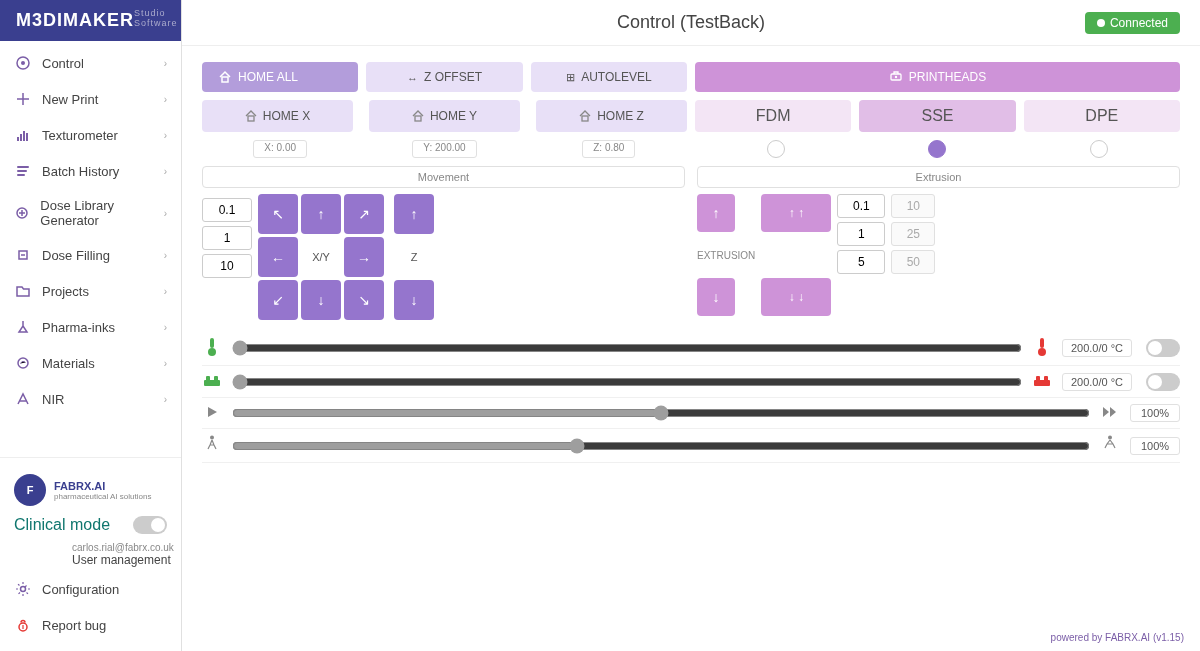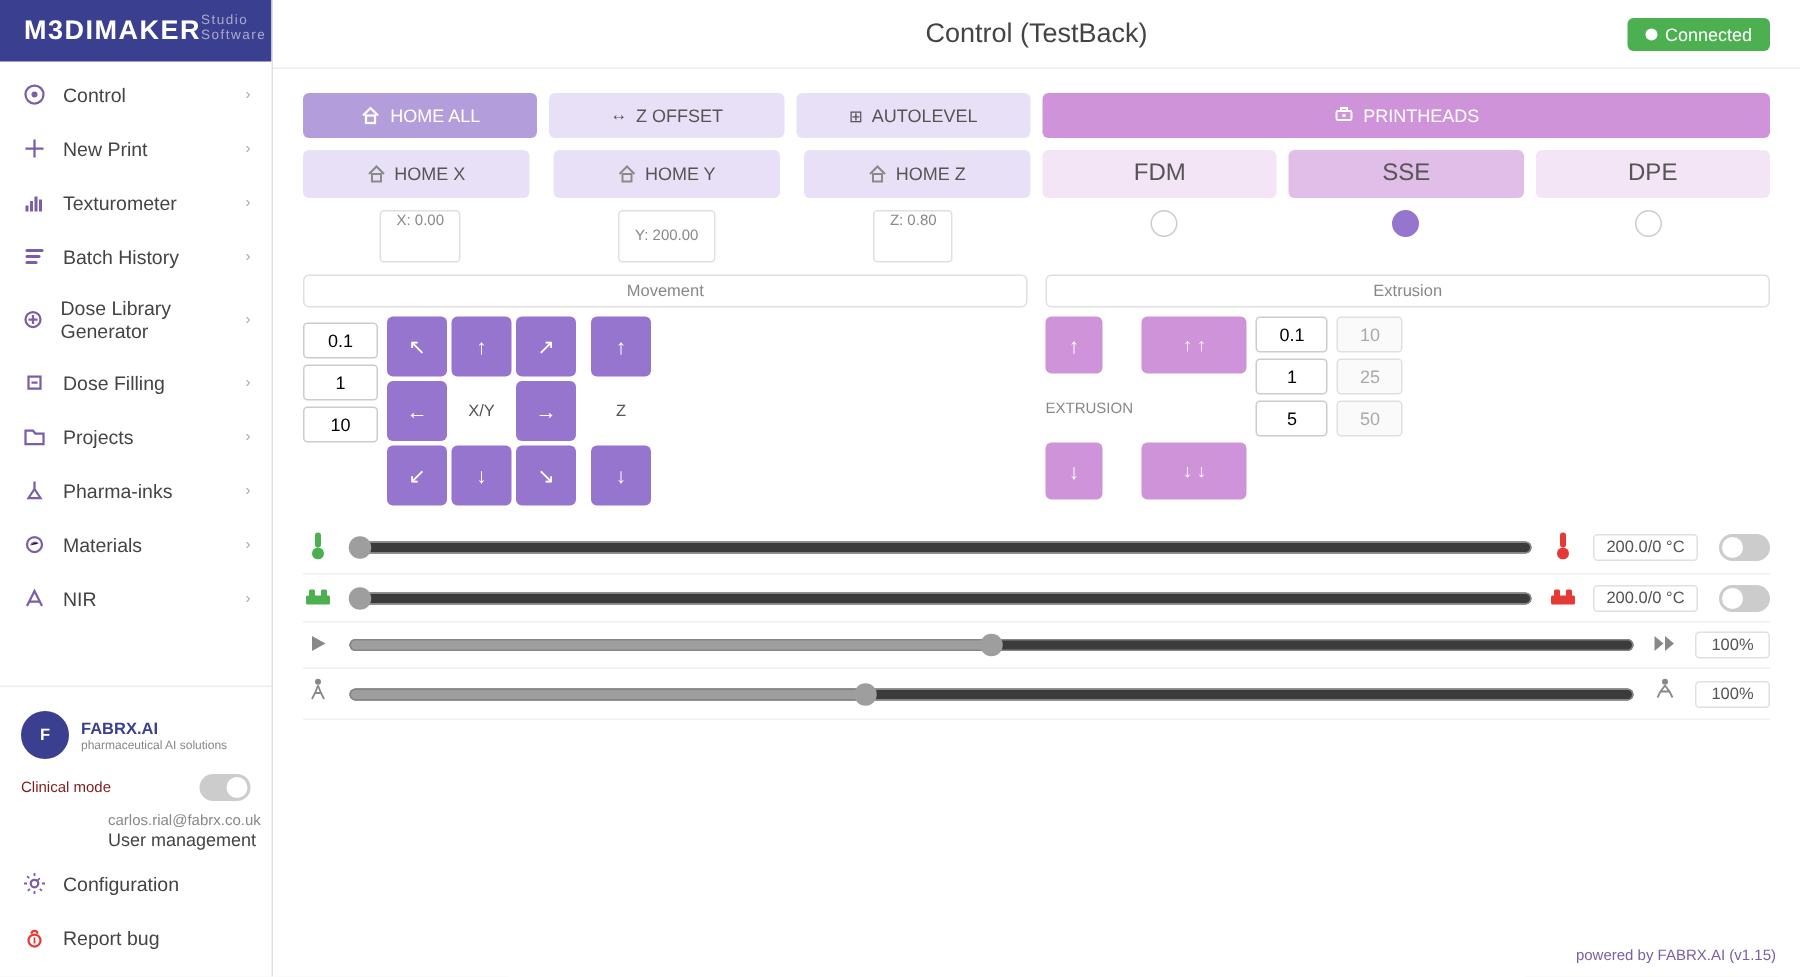--- a/index.html
+++ b/index.html
@@ -102,7 +102,7 @@
     .btn-home-all {
       background: #b39ddb; color: #fff; border: none; padding: 4px 16px;
       border-radius: 4px; cursor: pointer; font-size: 12px; flex: 1;
-      display: flex; align-items: center; justify-content: center; gap: 6px;
+      display: flex; align-items: center; justify-content: flex-start; gap: 6px;
     }
     .btn-secondary {
       background: #e8e0f7; color: #555; border: none; padding: 8px 16px;

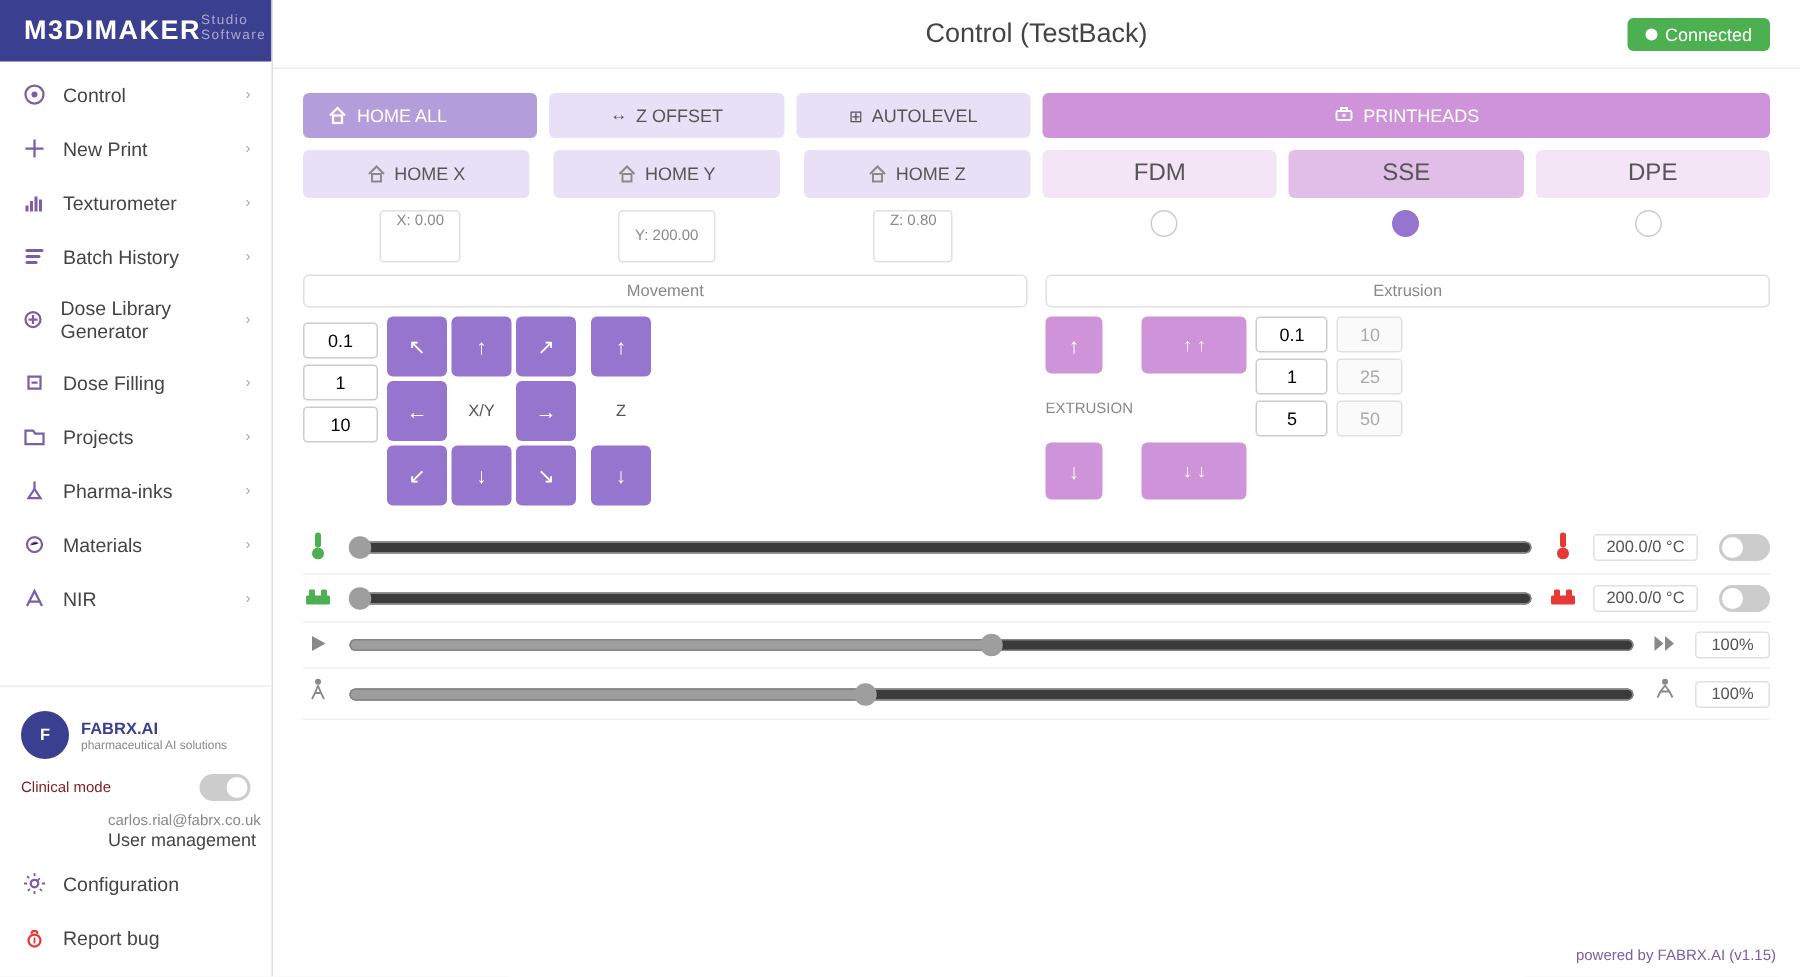--- a/index.html
+++ b/index.html
@@ -452,7 +452,7 @@
           <div style="border:1px solid #e0e0e0; border-radius:3px; padding:1px 10px; font-size:10px; color:#888;">X: 0.00</div>
         </div>
         <div style="flex:1; display:flex; justify-content:center;">
-          <div style="border:1px solid #e0e0e0; border-radius:3px; padding:11px 10px; font-size:10px; color:#888;">Y: 200.00</div>
+          <div style="border:1px solid #e0e0e0; border-radius:3px; padding:1px 10px; font-size:10px; color:#888;">Y: 200.00</div>
         </div>
         <div style="flex:1; display:flex; justify-content:center;">
           <div style="border:1px solid #e0e0e0; border-radius:3px; padding:1px 10px; font-size:10px; color:#888;">Z: 0.80</div>

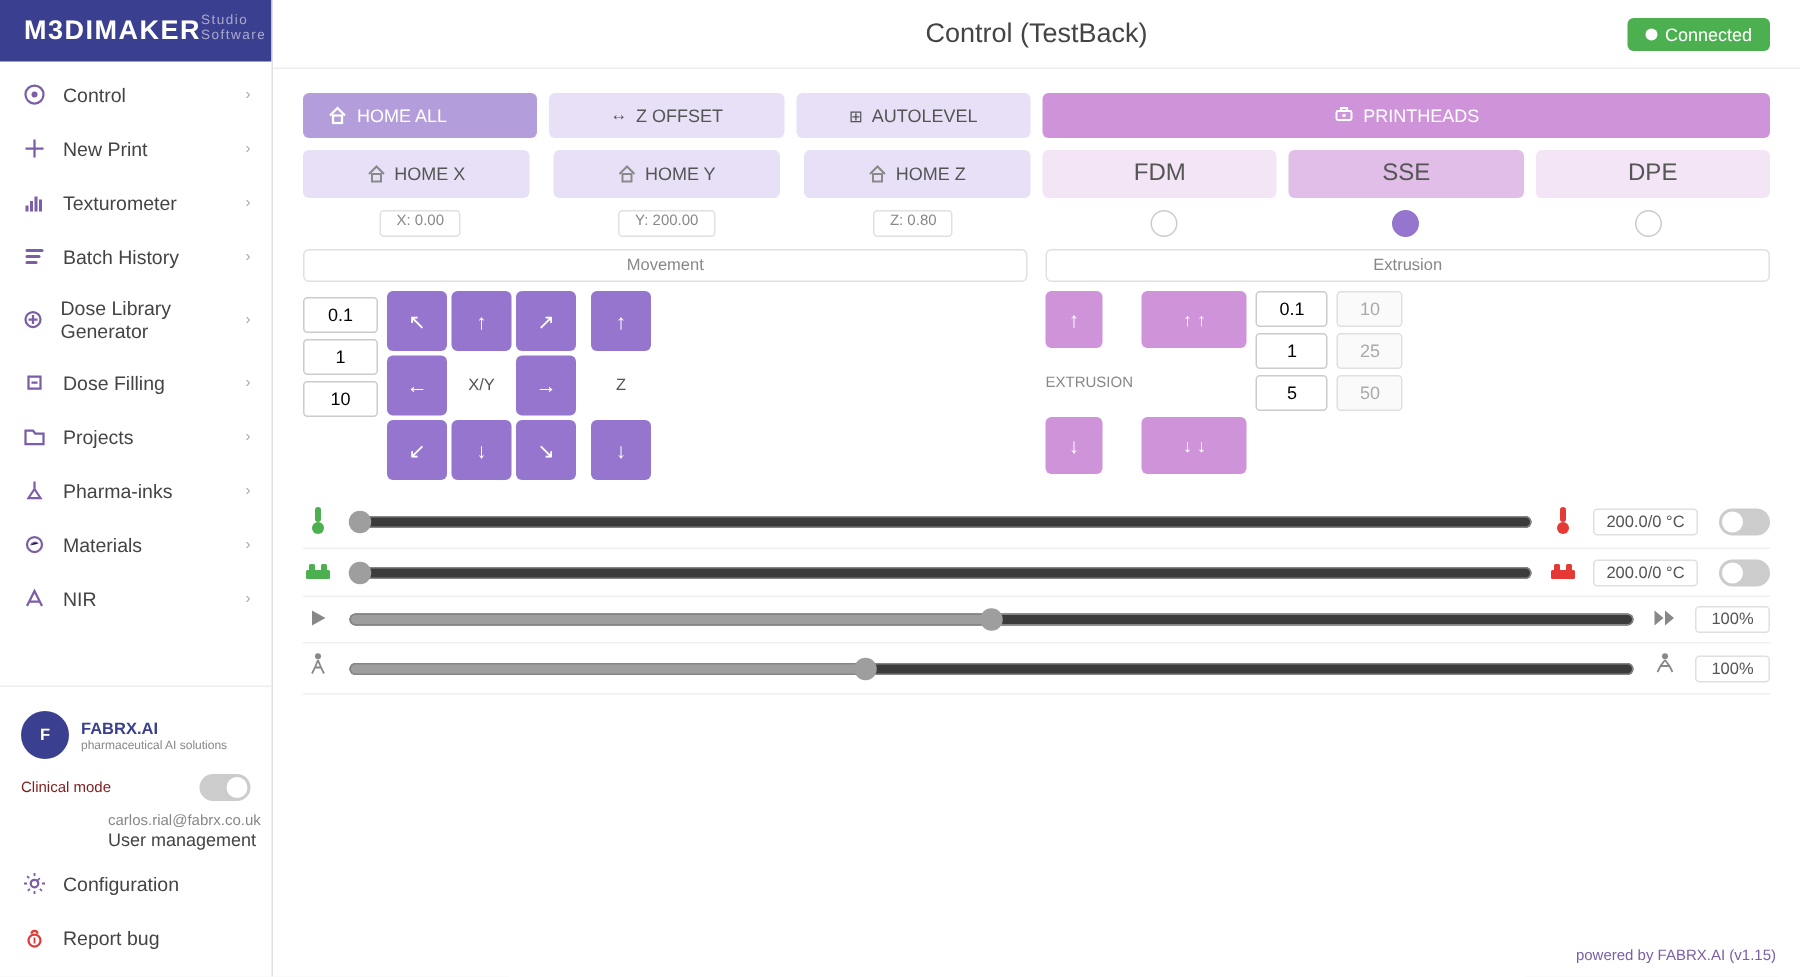--- a/index.html
+++ b/index.html
@@ -55,7 +55,7 @@
       display: flex; align-items: center; justify-content: space-between;
       padding: 4px 14px 4px;
     }
-    .clinical-mode-label { font-size: 10px; color: #7f1d1d; }
+    .clinical-mode-label { font-size: 16px; color: #0f766e; }
     .toggle-switch {
       width: 34px; height: 18px; background: #ccc; border-radius: 9px;
       position: relative; cursor: pointer;

